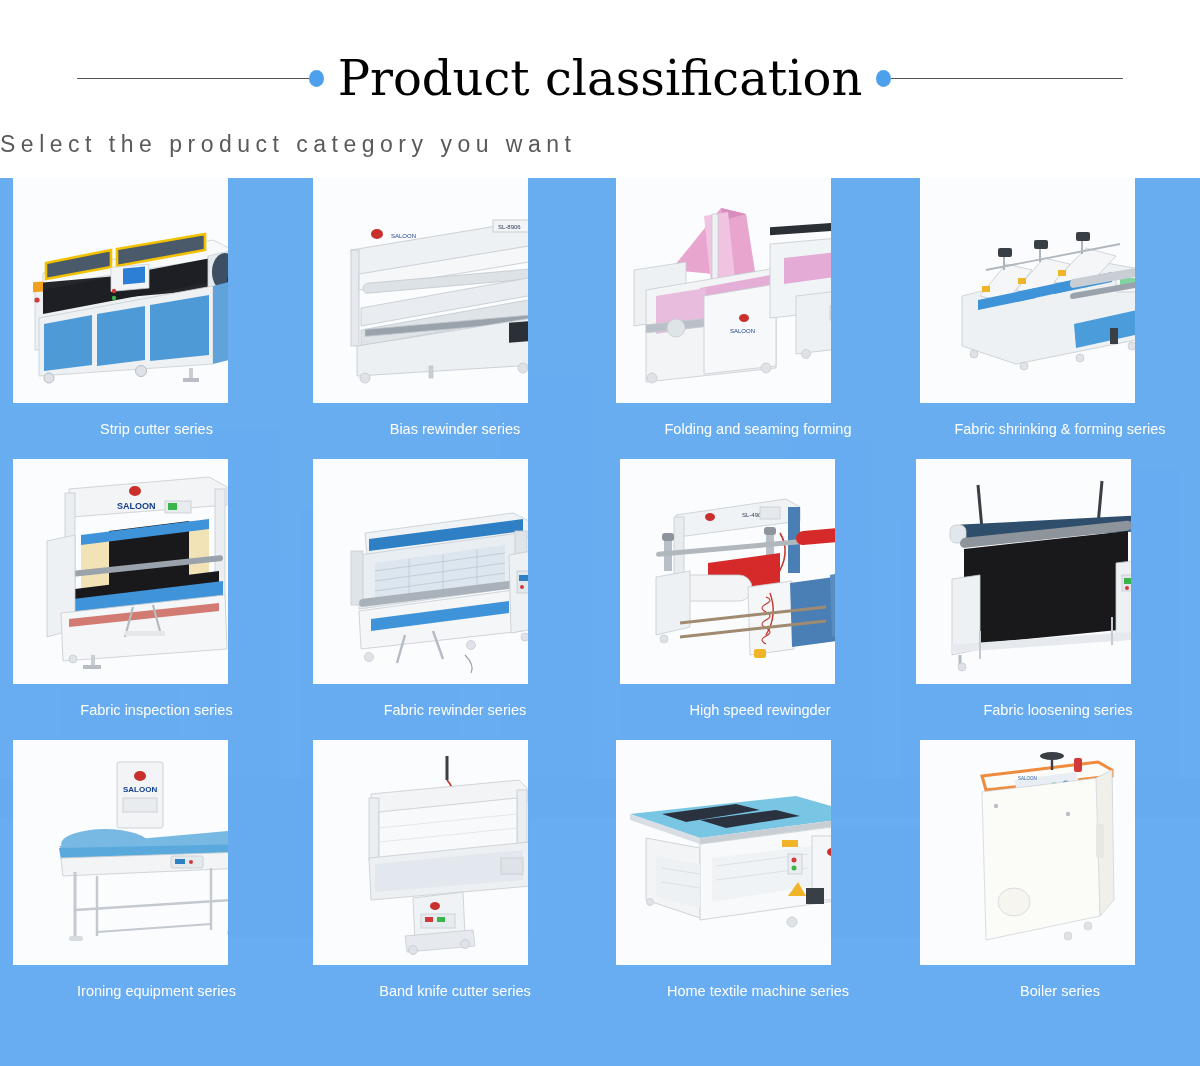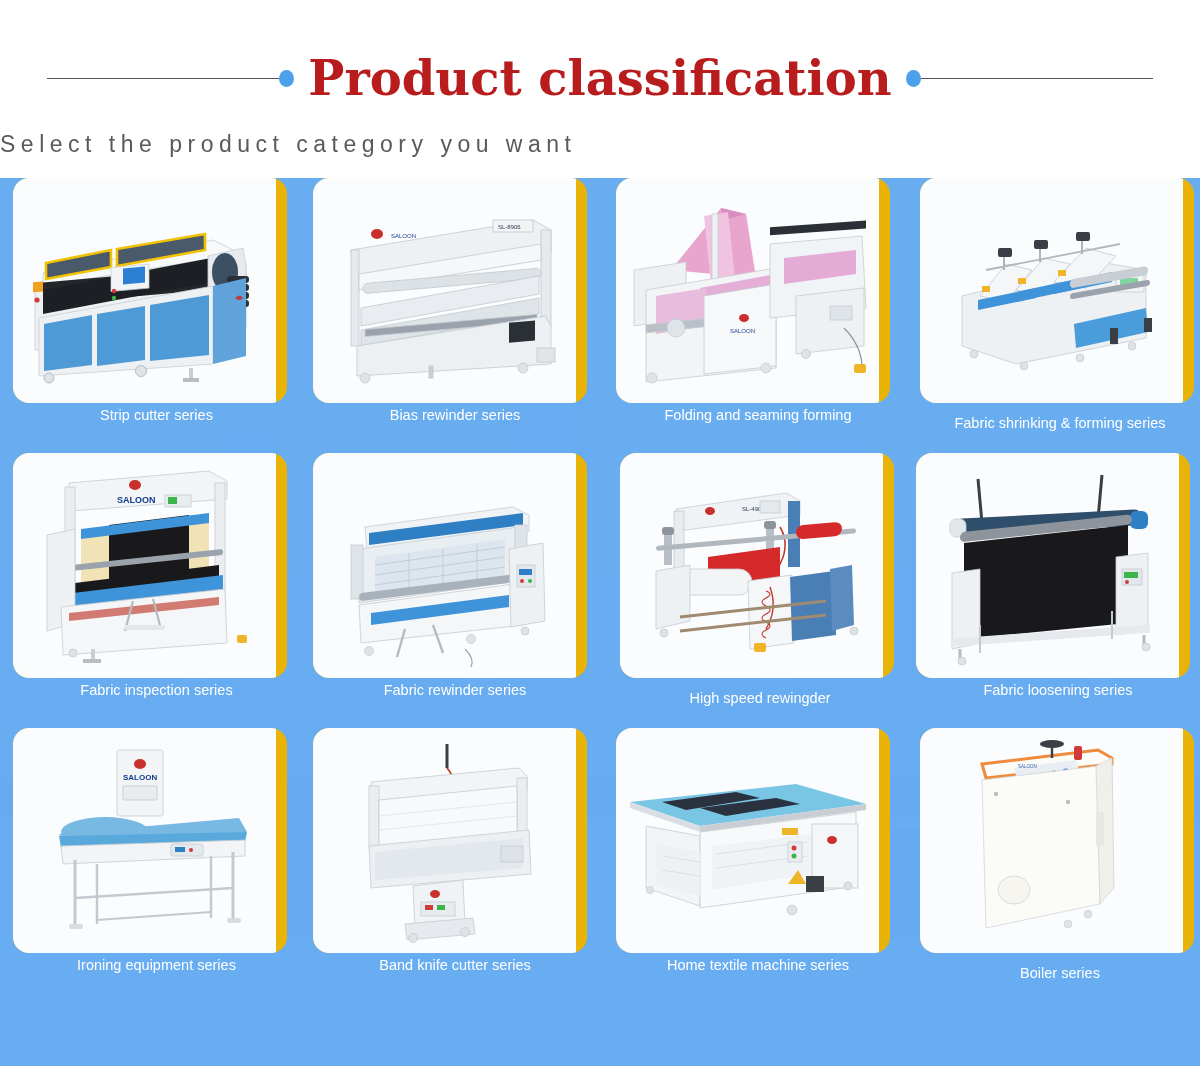--- a/index.html
+++ b/index.html
@@ -47,8 +47,8 @@
   .main-title {
     font-family: "DejaVu Serif", "Liberation Serif", serif;
     font-size: 48px;
-    font-weight: bold;
-    color: #b91c1c;
+    font-weight: normal;
+    color: #000000;
     letter-spacing: 0px;
     white-space: nowrap;
     line-height: 58px;

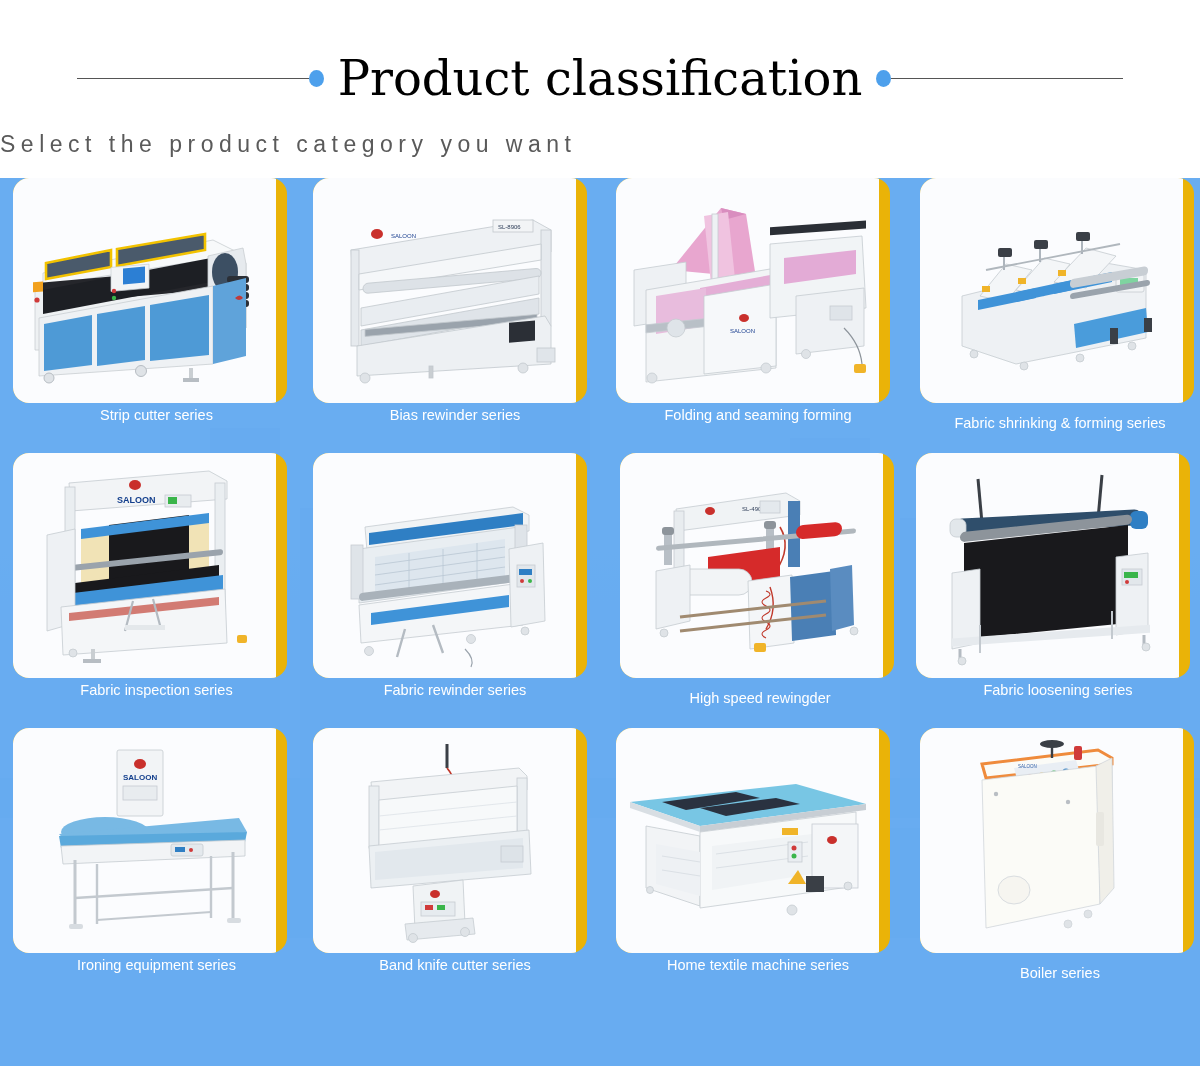--- a/index.html
+++ b/index.html
@@ -114,7 +114,7 @@
     font-size: 14.5px;
     text-align: center;
     line-height: 18px;
-    padding-top: 3px;
+    padding-top: 17px;
     padding-bottom: 21px;
     font-family: "Liberation Sans", sans-serif;
     white-space: nowrap;

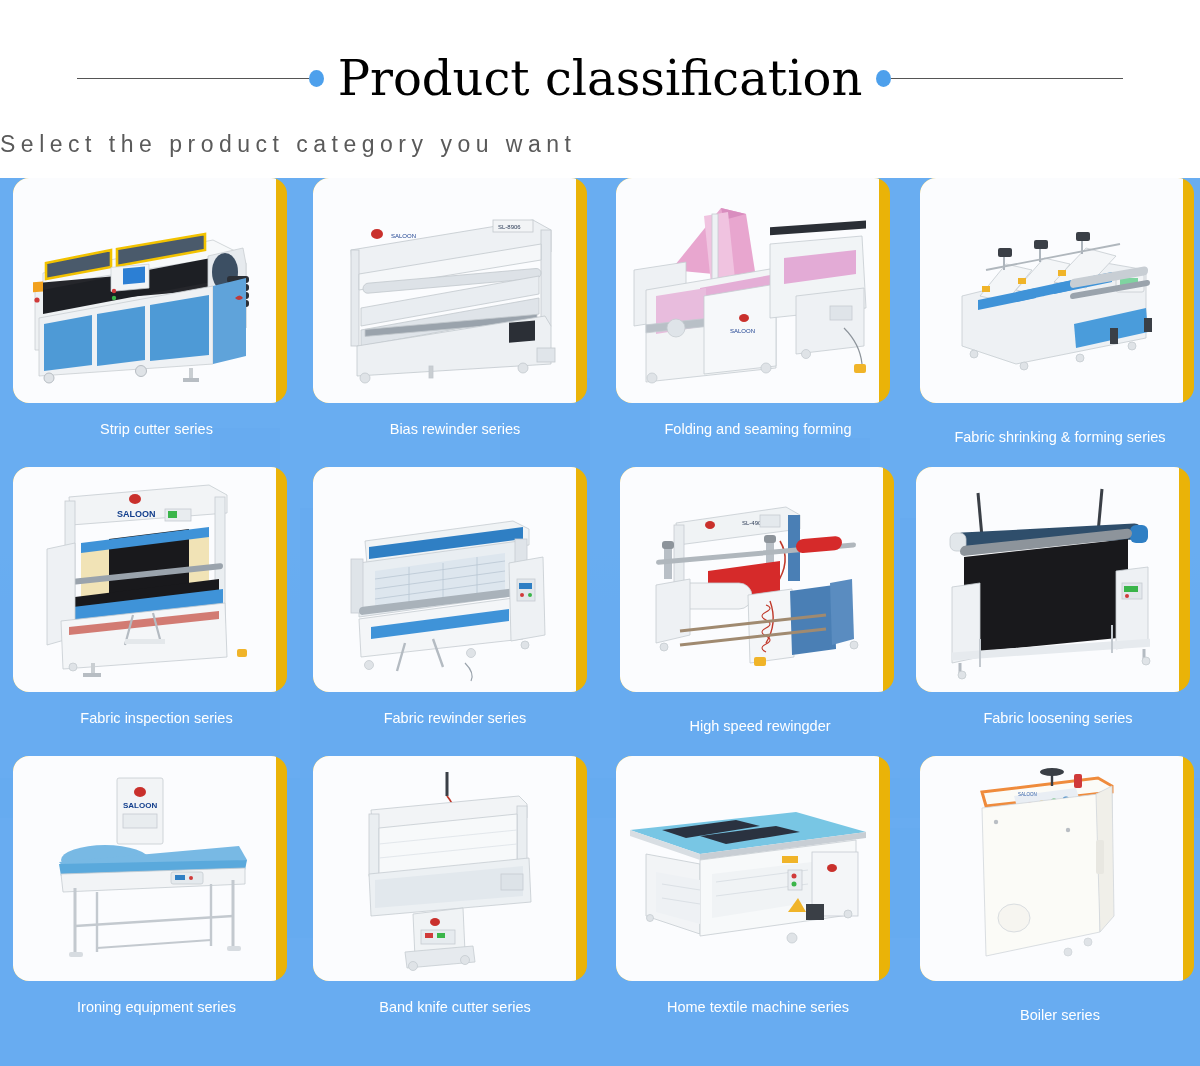--- a/index.html
+++ b/index.html
@@ -122,7 +122,7 @@
   .col1 .caption { padding-left: 13px; }
   .col2 .caption { padding-left: 10px; }
   .col3 .caption { padding-left: 16px; }
-  .col4 .caption { padding-left: 20px; margin-top: 8px; }
+  .col4 .caption { padding-left: 20px; }
 
   svg.machine { display: block; width: 263px; height: 225px; }
 </style>

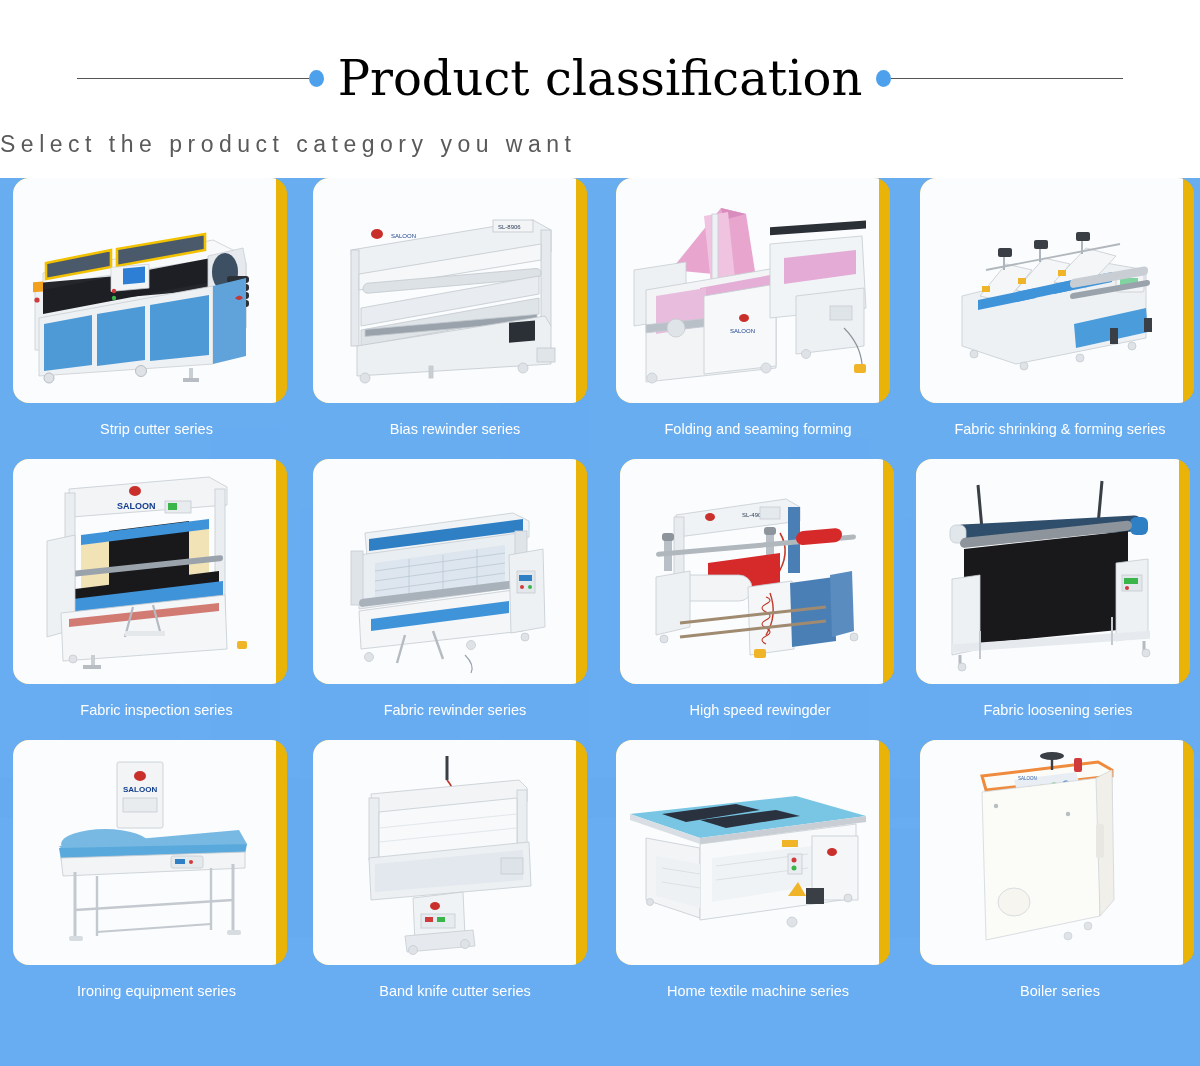--- a/index.html
+++ b/index.html
@@ -96,13 +96,12 @@
     box-sizing: border-box;
   }
   .card-inner {
-    background: #eab308;
-    width: 274px;
+    background: #c4b5fd;
+    width: 215px;
     height: 225px;
     margin: 0 auto;
     position: relative;
     overflow: hidden;
-    border-radius: 16px;
   }
   .col1 .card-inner { margin-left: 13px; }
   .col2 .card-inner { margin-left: 13px; }

